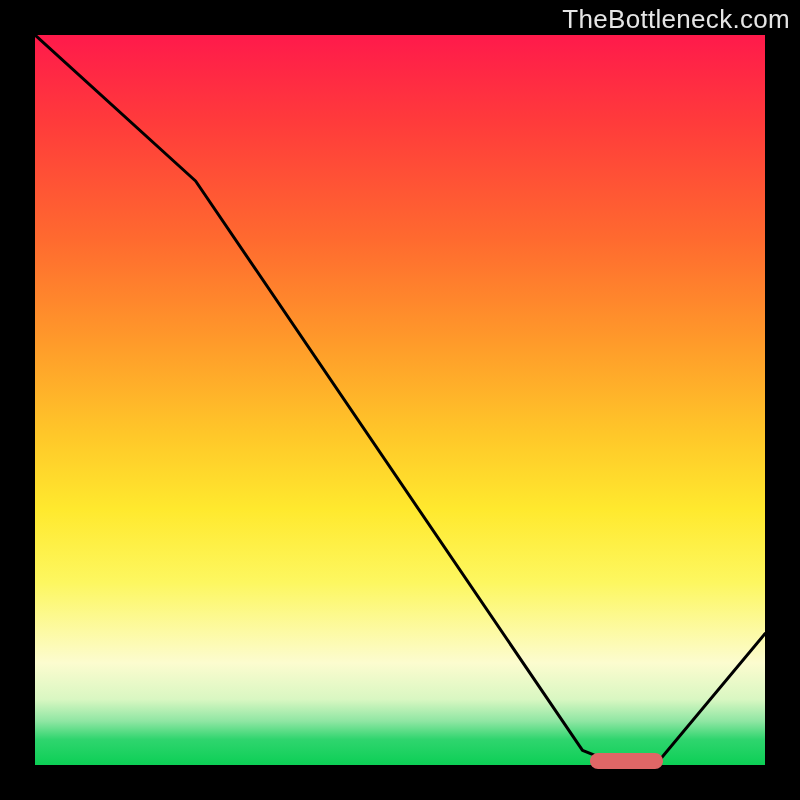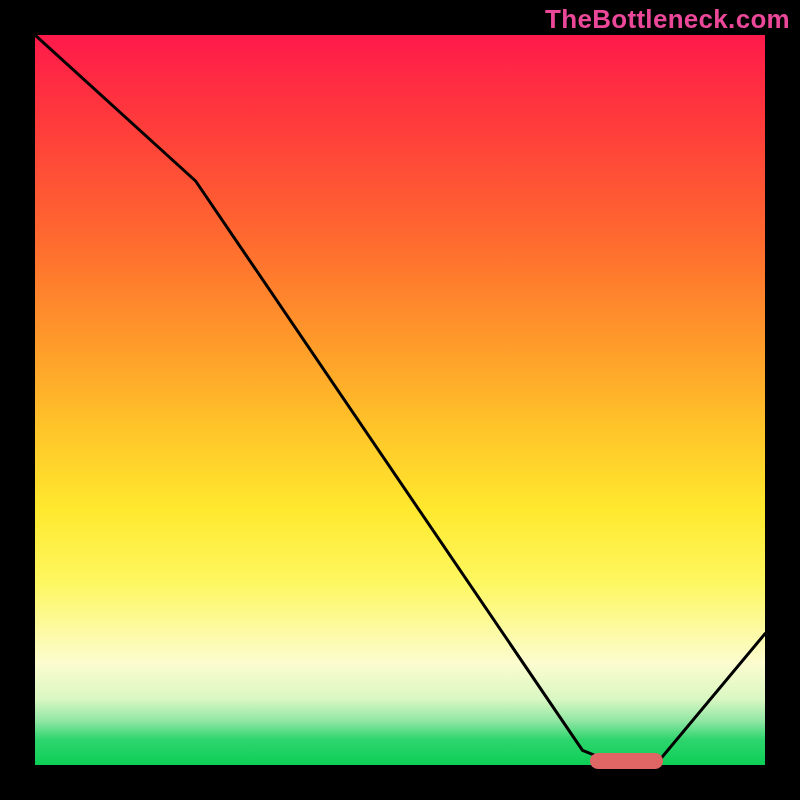--- a/index.html
+++ b/index.html
@@ -15,9 +15,9 @@
     position: absolute;
     top: 4px;
     right: 10px;
-    color: #ec4899;
+    color: #e5e5e5;
     font-size: 26px;
-    font-weight: 700;
+    font-weight: 400;
     letter-spacing: 0.3px;
     z-index: 5;
   }

